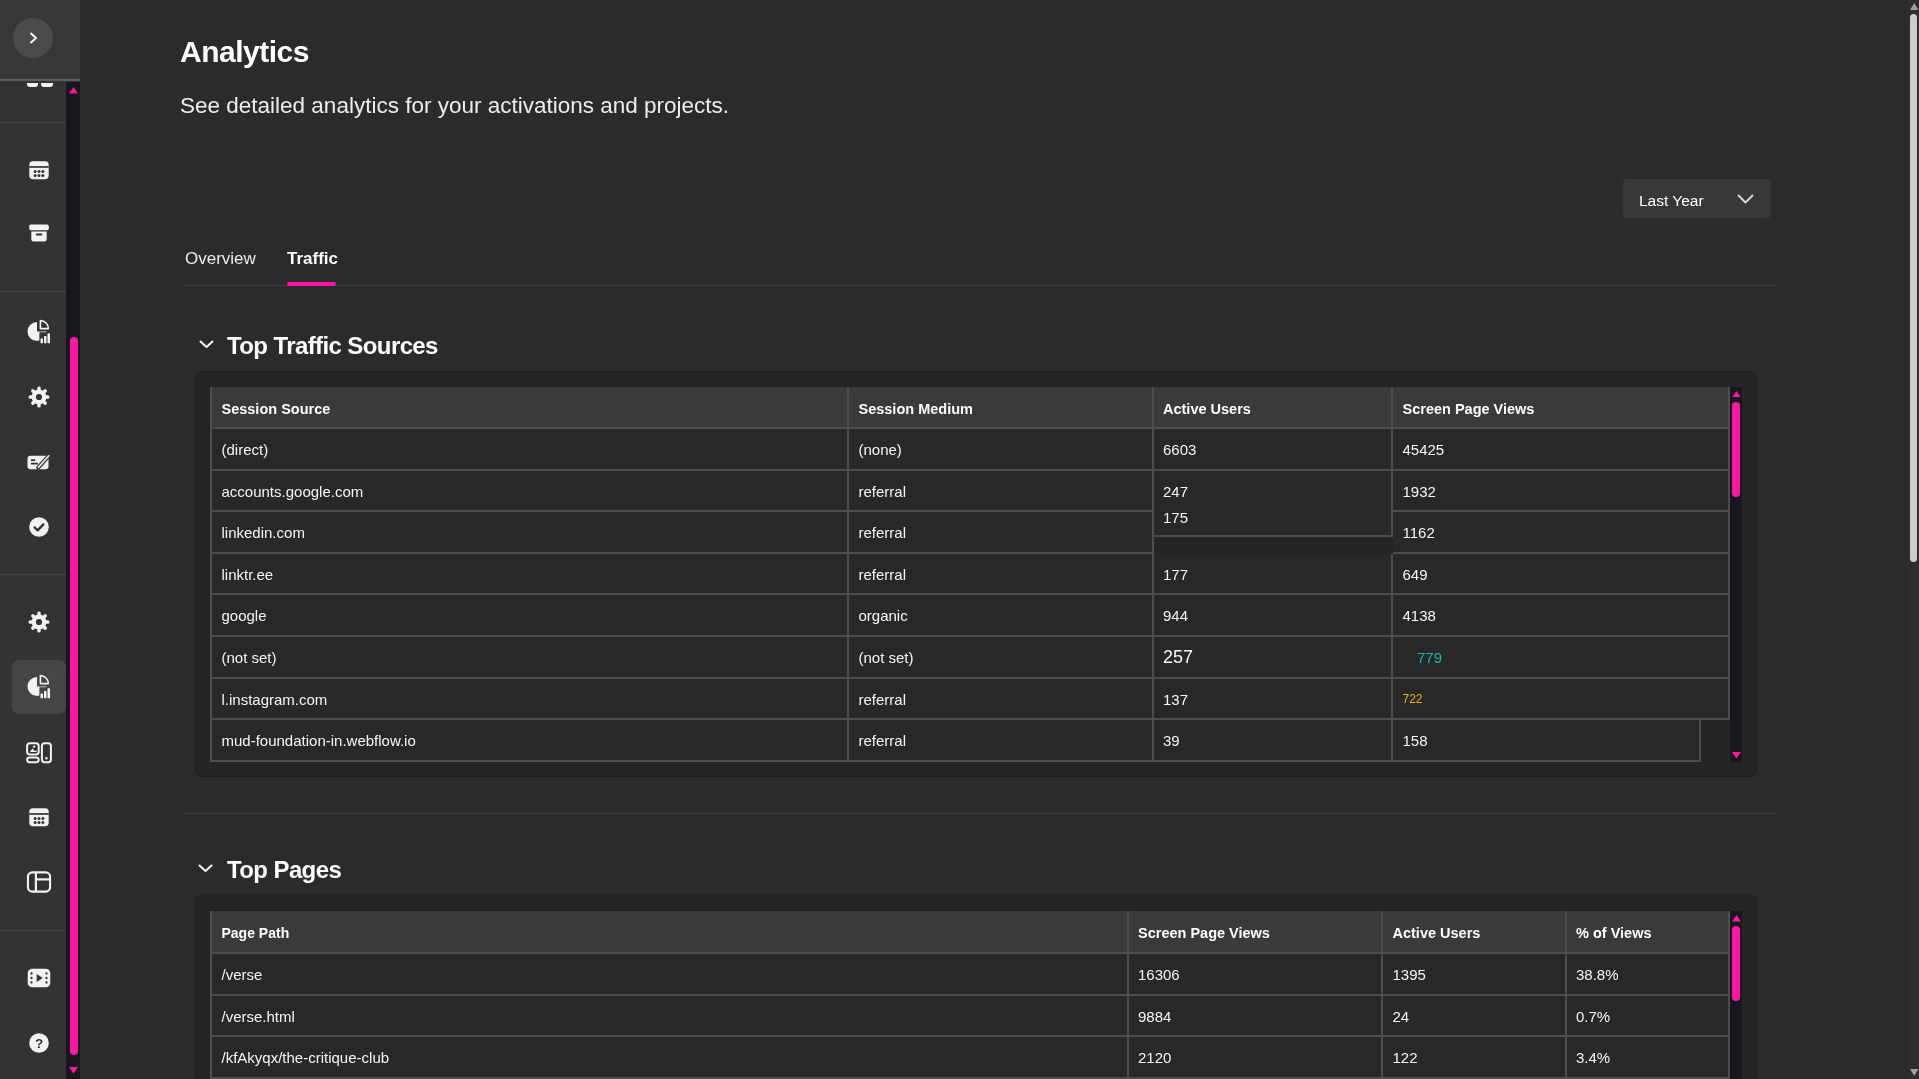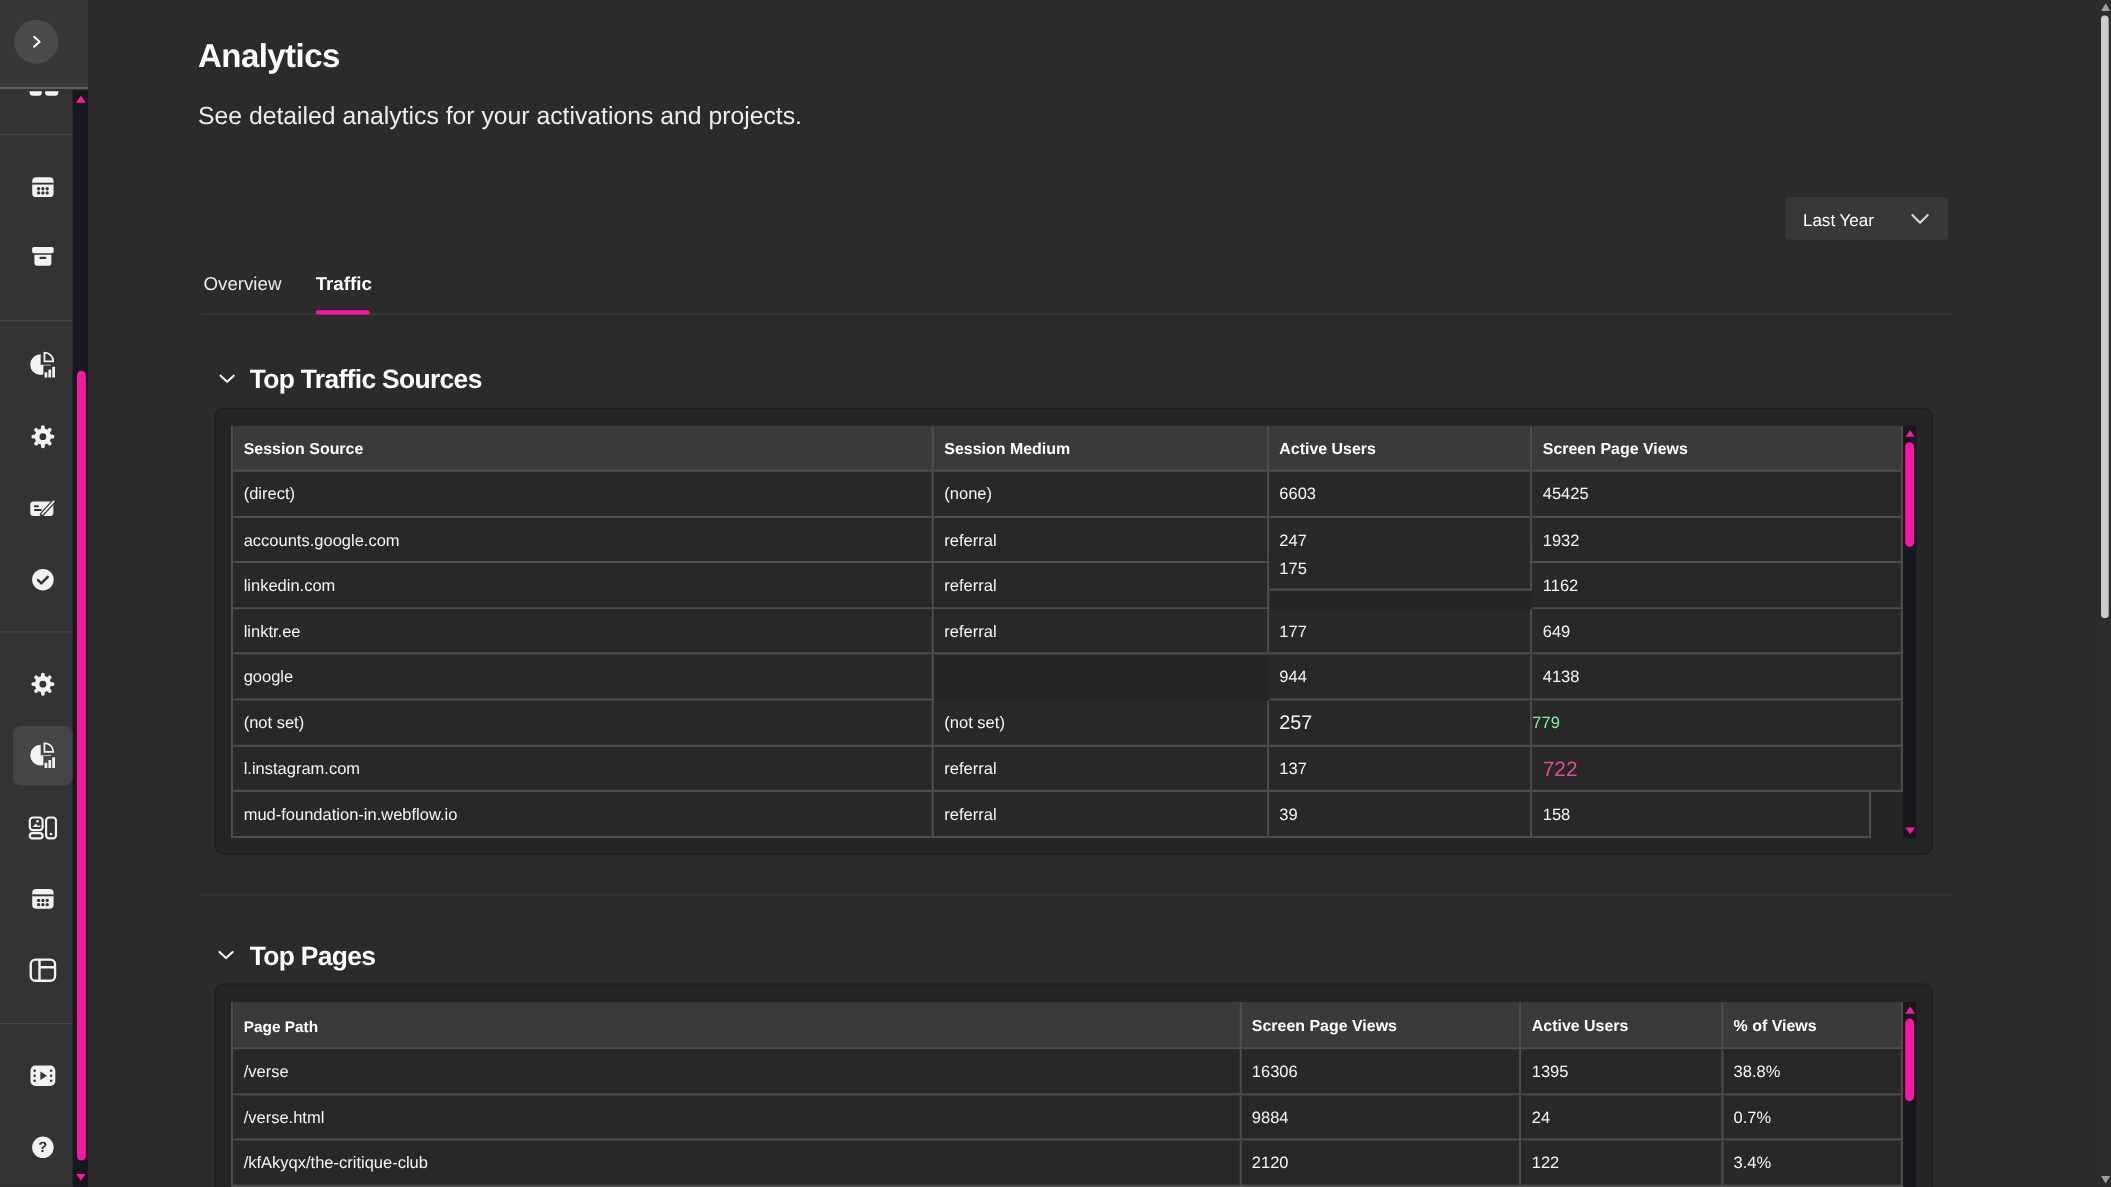--- a/index.html
+++ b/index.html
@@ -257,6 +257,9 @@
     <div style="position:absolute;left:0.0px;top:208.48000000000002px;width:637px;height:41.62px;background:#282828;border-right:2px solid #4d4d4d;border-bottom:2px solid #4d4d4d;">
       <span style="position:absolute;left:9.5px;top:1px;line-height:39.62px;font-size:15px;color:#f5f5f5;white-space:nowrap">google</span>
     </div>
+    <div style="position:absolute;left:637.0px;top:208.48000000000002px;width:304.5px;height:41.62px;background:#282828;border-right:2px solid #4d4d4d;border-bottom:2px solid #4d4d4d;">
+      <span style="position:absolute;left:9.5px;top:1px;line-height:39.62px;font-size:15px;color:#f5f5f5;white-space:nowrap">organic</span>
+    </div>
     <div style="position:absolute;left:941.5px;top:208.48000000000002px;width:239.5px;height:41.62px;background:#282828;border-right:2px solid #4d4d4d;border-bottom:2px solid #4d4d4d;">
       <span style="position:absolute;left:9.5px;top:1px;line-height:39.62px;font-size:15px;color:#f5f5f5;white-space:nowrap">944</span>
     </div>

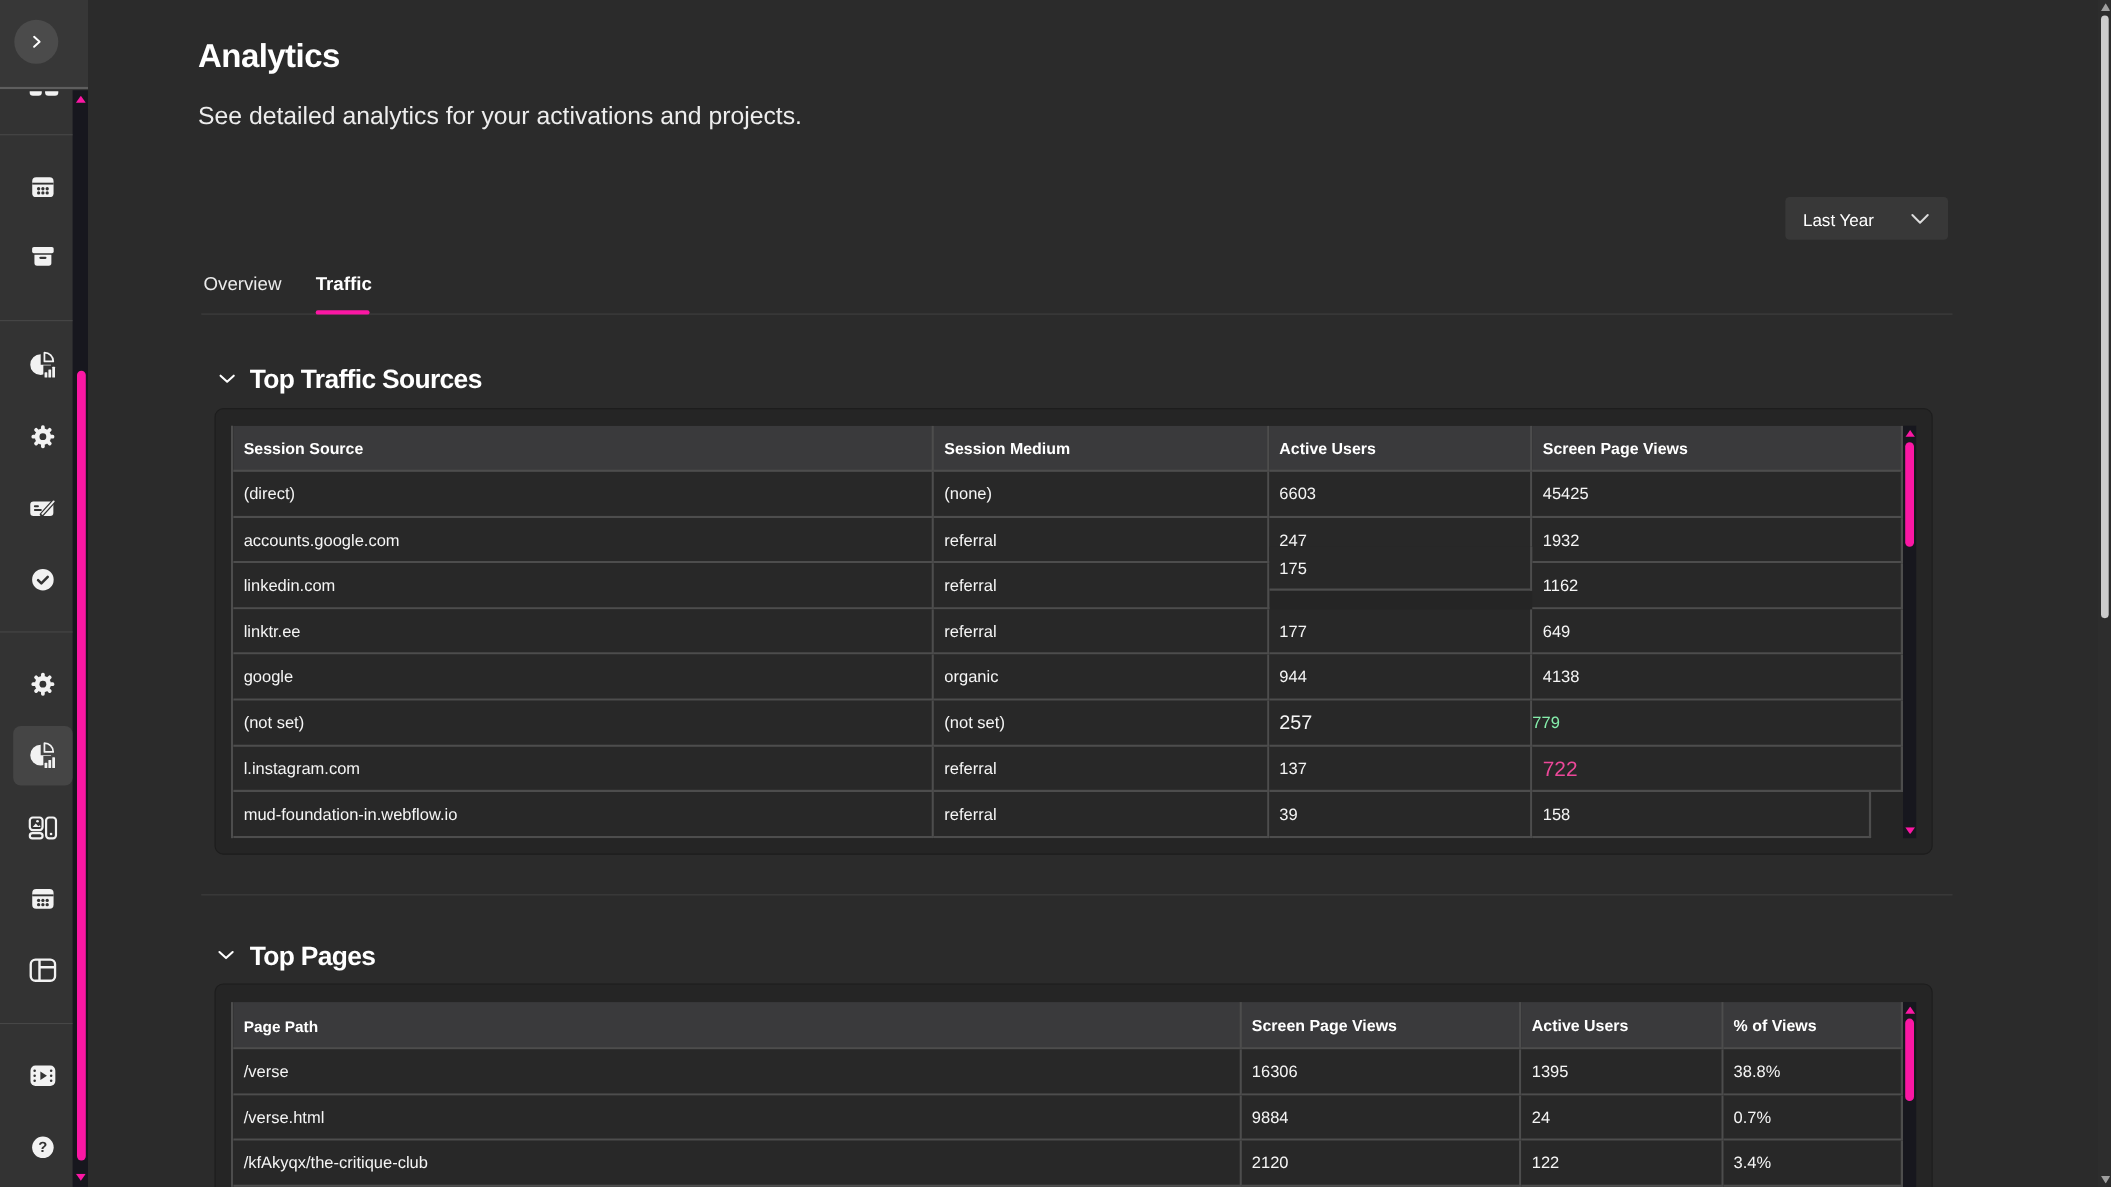--- a/index.html
+++ b/index.html
@@ -276,7 +276,7 @@
       <span style="position:absolute;left:9.5px;top:1px;line-height:39.62px;font-size:18px;color:#f5f5f5;white-space:nowrap">257</span>
     </div>
     <div style="position:absolute;left:1181.0px;top:250.10000000000002px;width:336.5px;height:41.62px;background:#282828;border-right:2px solid #4d4d4d;border-bottom:2px solid #4d4d4d;">
-      <span style="position:absolute;left:0;top:1px;line-height:39.62px;font-size:15px;color:#86efac;white-space:nowrap">779</span>
+      <span style="position:absolute;left:24px;top:1px;line-height:39.62px;font-size:15px;color:#14b8a6;white-space:nowrap">779</span>
     </div>
     <div style="position:absolute;left:0.0px;top:291.72px;width:637px;height:41.62px;background:#282828;border-right:2px solid #4d4d4d;border-bottom:2px solid #4d4d4d;">
       <span style="position:absolute;left:9.5px;top:1px;line-height:39.62px;font-size:15px;color:#f5f5f5;white-space:nowrap">l.instagram.com</span>

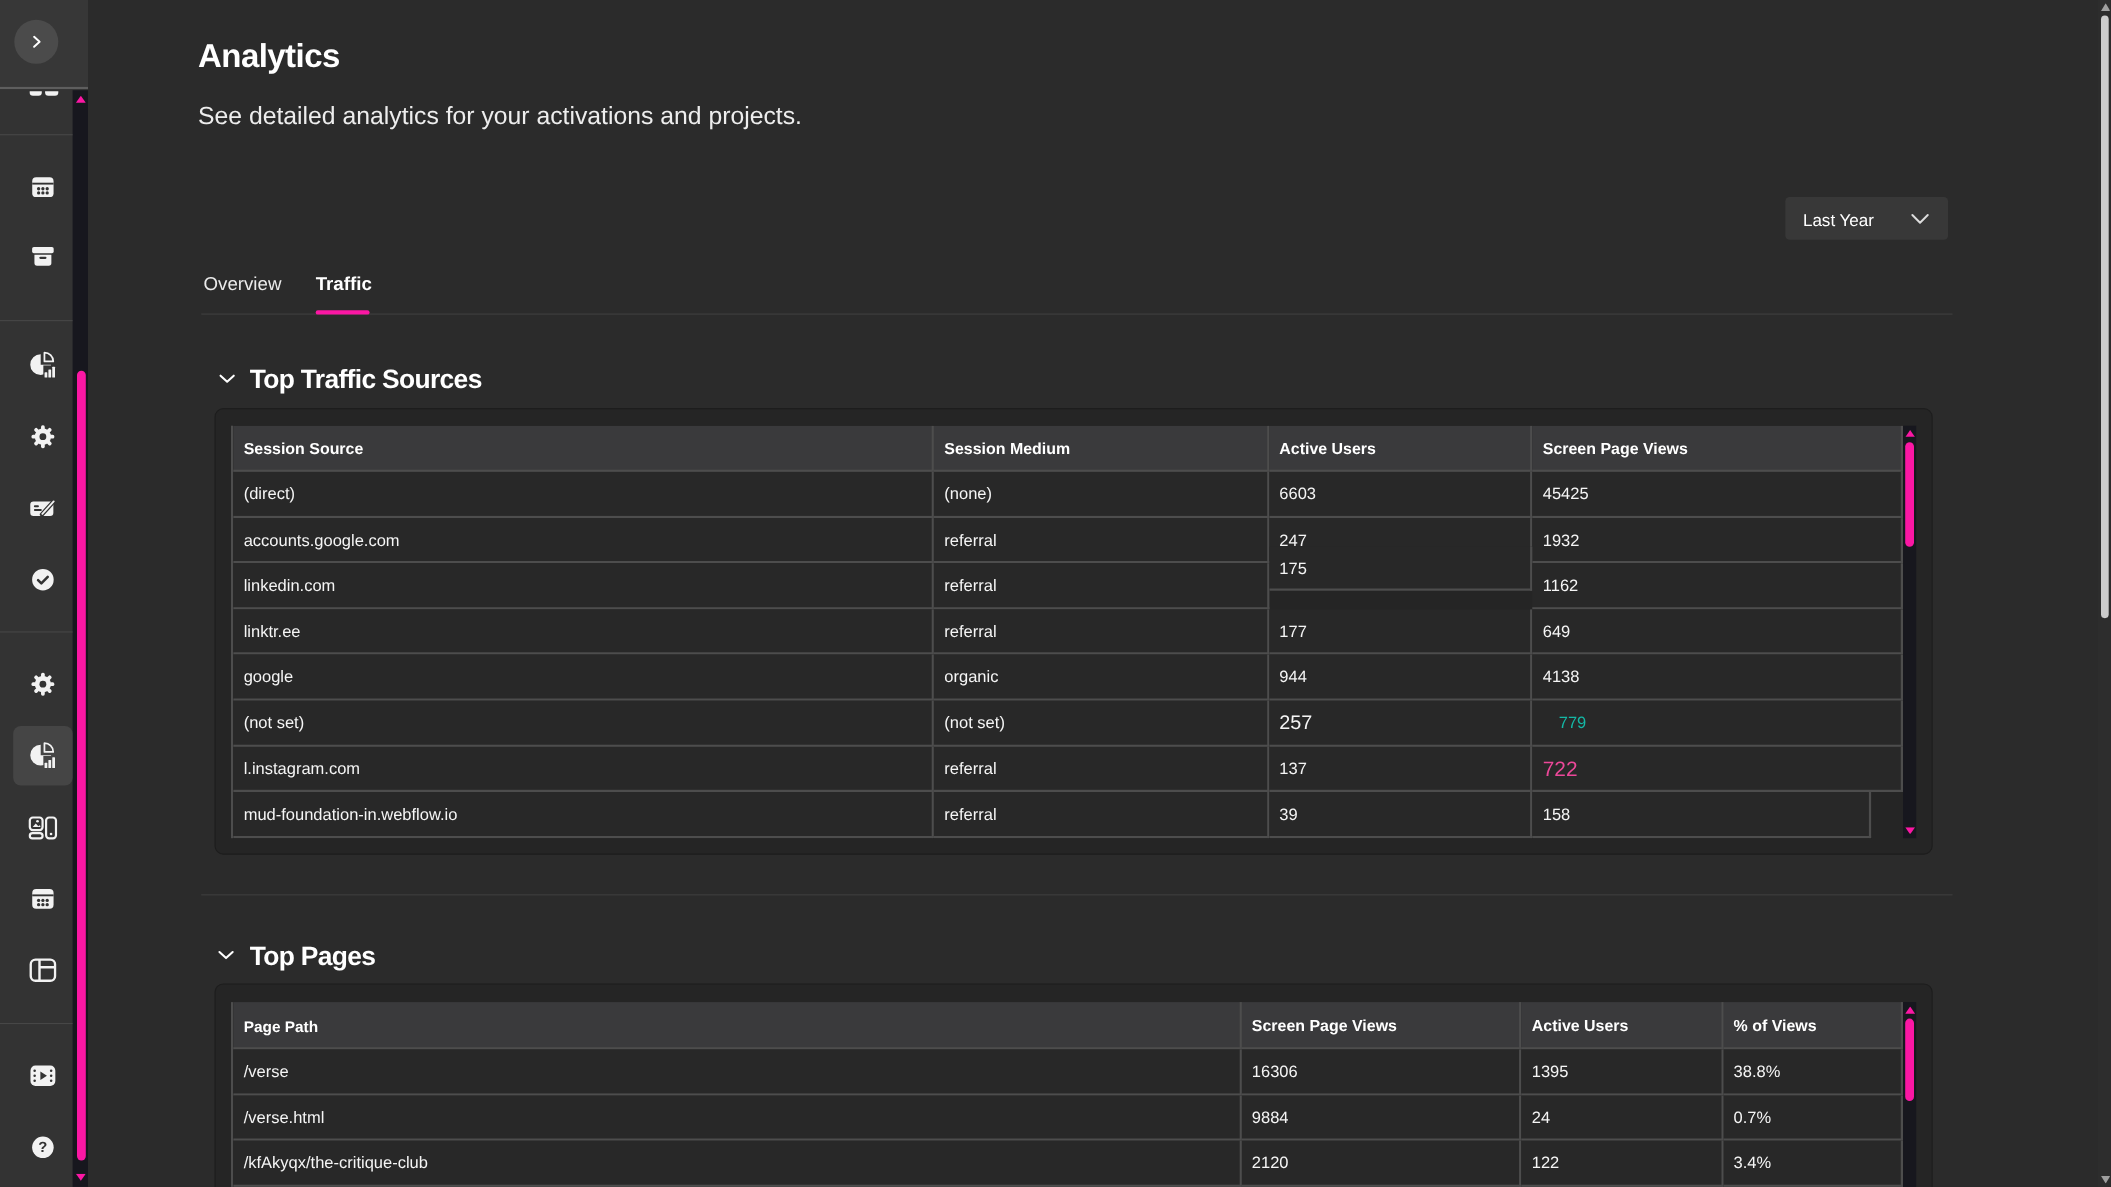--- a/index.html
+++ b/index.html
@@ -288,7 +288,7 @@
       <span style="position:absolute;left:9.5px;top:1px;line-height:39.62px;font-size:15px;color:#f5f5f5;white-space:nowrap">137</span>
     </div>
     <div style="position:absolute;left:1181.0px;top:291.72px;width:336.5px;height:41.62px;background:#282828;border-right:2px solid #4d4d4d;border-bottom:2px solid #4d4d4d;">
-      <span style="position:absolute;left:9.5px;top:1px;line-height:39.62px;font-size:19px;color:#ec4899;white-space:nowrap">722</span>
+      <span style="position:absolute;left:9.5px;top:1px;line-height:39.62px;font-size:12px;color:#eab308;white-space:nowrap">722</span>
     </div>
     <div style="position:absolute;left:0.0px;top:333.34000000000003px;width:637px;height:41.62px;background:#282828;border-right:2px solid #4d4d4d;border-bottom:2px solid #4d4d4d;">
       <span style="position:absolute;left:9.5px;top:1px;line-height:39.62px;font-size:15px;color:#f5f5f5;white-space:nowrap">mud-foundation-in.webflow.io</span>

